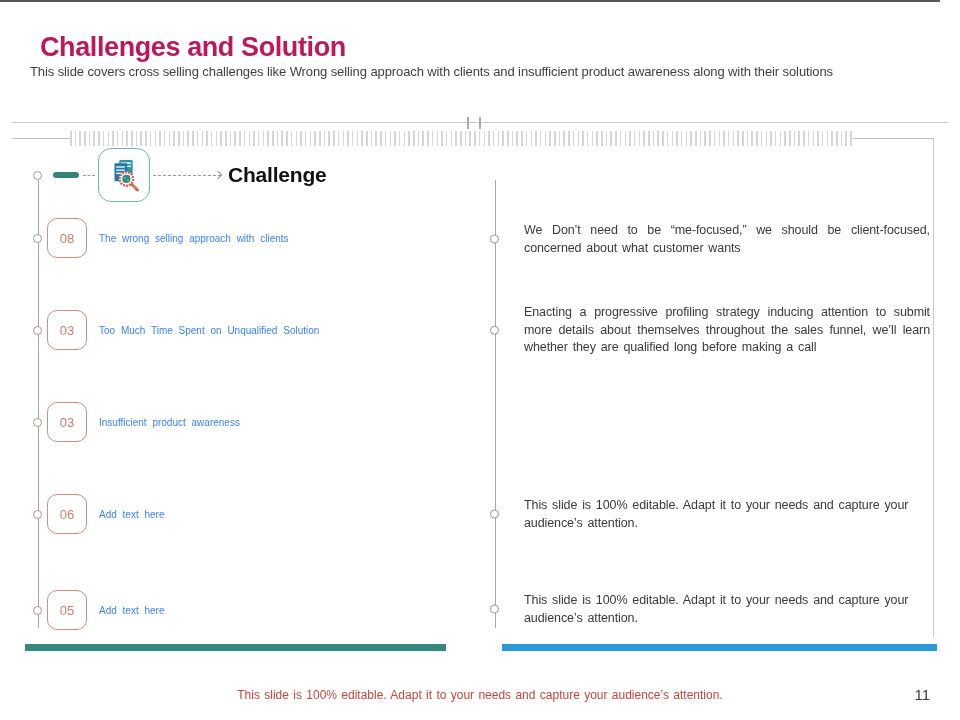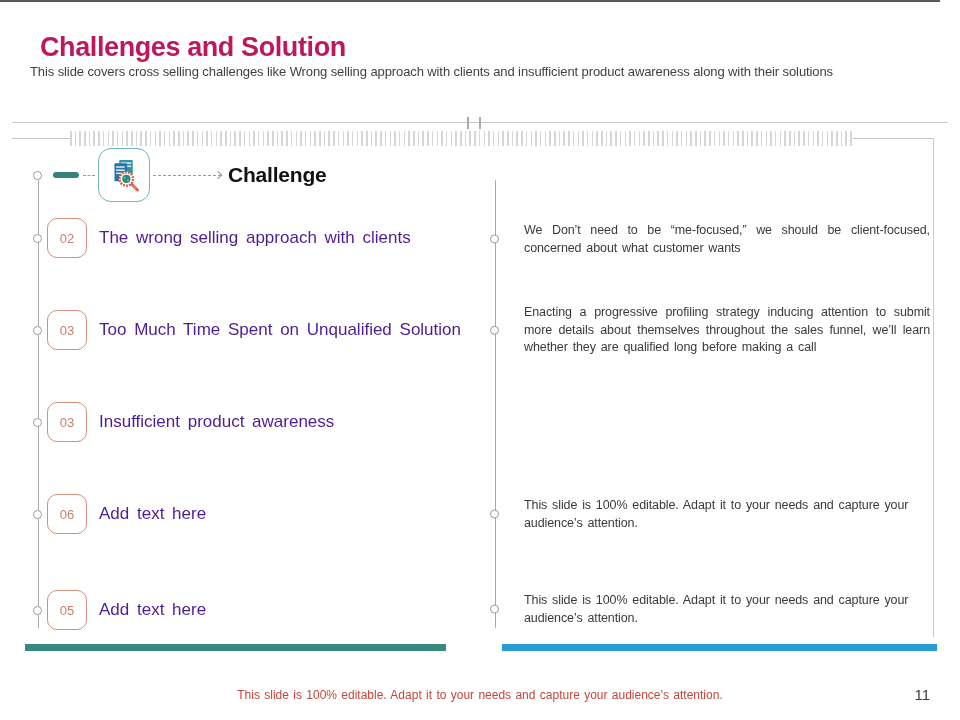--- a/index.html
+++ b/index.html
@@ -140,7 +140,7 @@
 
   <div class="ch-item" style="top:238px">
     <span class="node"></span>
-    <span class="num-box">02</span>
+    <span class="num-box">08</span>
     <span class="ch-label">The wrong selling approach with clients</span>
   </div>
   <div class="ch-item" style="top:330px">

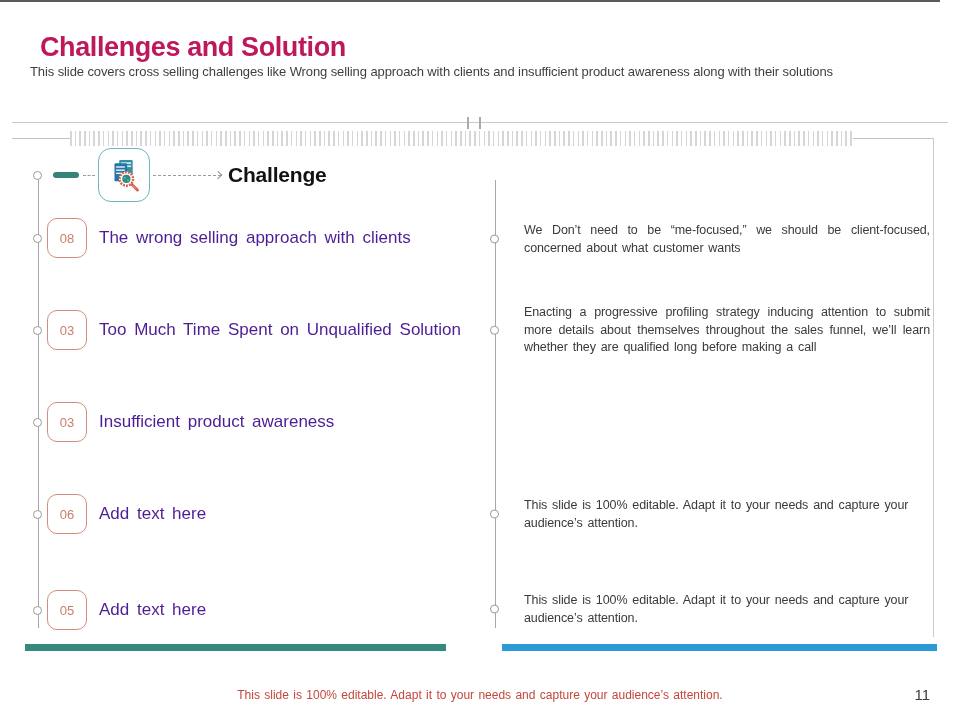--- a/index.html
+++ b/index.html
@@ -71,7 +71,7 @@
     border:1px solid #d08f7a;border-radius:10px;color:#c97f6a;
     display:flex;align-items:center;justify-content:center;font-size:13px;
   }
-  .ch-label{margin-left:12px;font-size:17px;color:#4c1d95;word-spacing:3px;}
+  .ch-label{margin-left:12px;font-size:10px;color:#3b82f6;word-spacing:3px;}
 
   .sol-item{position:absolute;left:490px;transform:translateY(-50%);display:flex;align-items:center;}
   .sol-item p{

